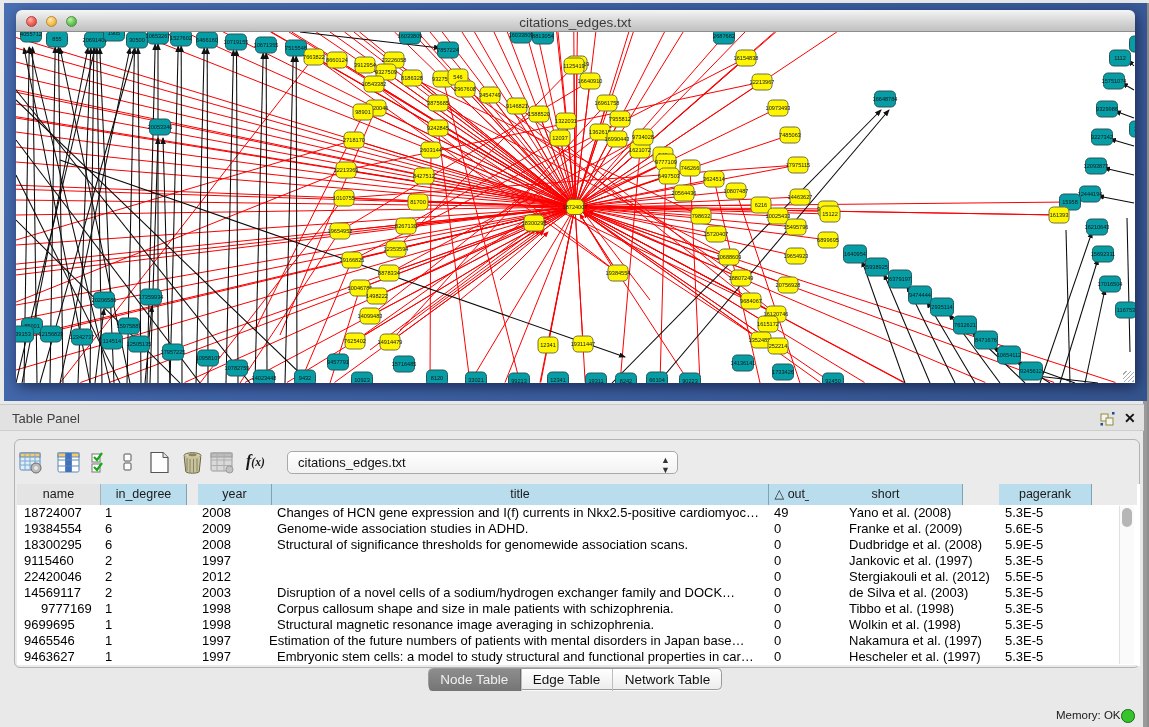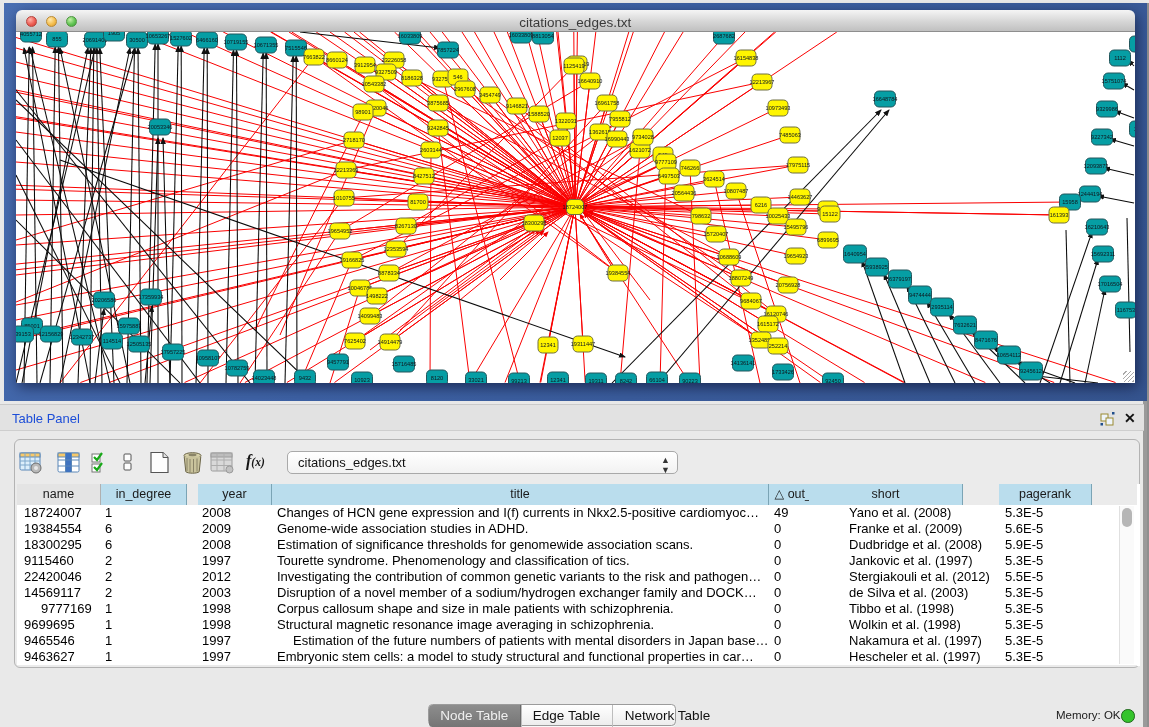--- a/index.html
+++ b/index.html
@@ -21,7 +21,7 @@
 #grip{right:1px;bottom:1px;width:11px;height:11px;background:
  repeating-linear-gradient(135deg,transparent 0,transparent 2px,#aaa 2px,#aaa 3px)}
 #phead{left:0;top:404px;width:1143.5px;height:26.5px;background:#e2e2e2;border-top:1px solid #cacaca;border-bottom:1px solid #cecece}
-#phead .t{position:absolute;left:12px;top:6px;font-size:13px;color:#1d4ed8}
+#phead .t{position:absolute;left:12px;top:6px;font-size:13px;color:#404040}
 #fico{left:1100px;top:6px;width:15px;height:15px}
 #xico{left:1124px;top:5px;font-size:14px;font-weight:bold;color:#111}
 #cont{left:14px;top:439px;width:1126px;height:229px;background:#ebebeb;border:1px solid #b3b3b3;border-radius:6px}

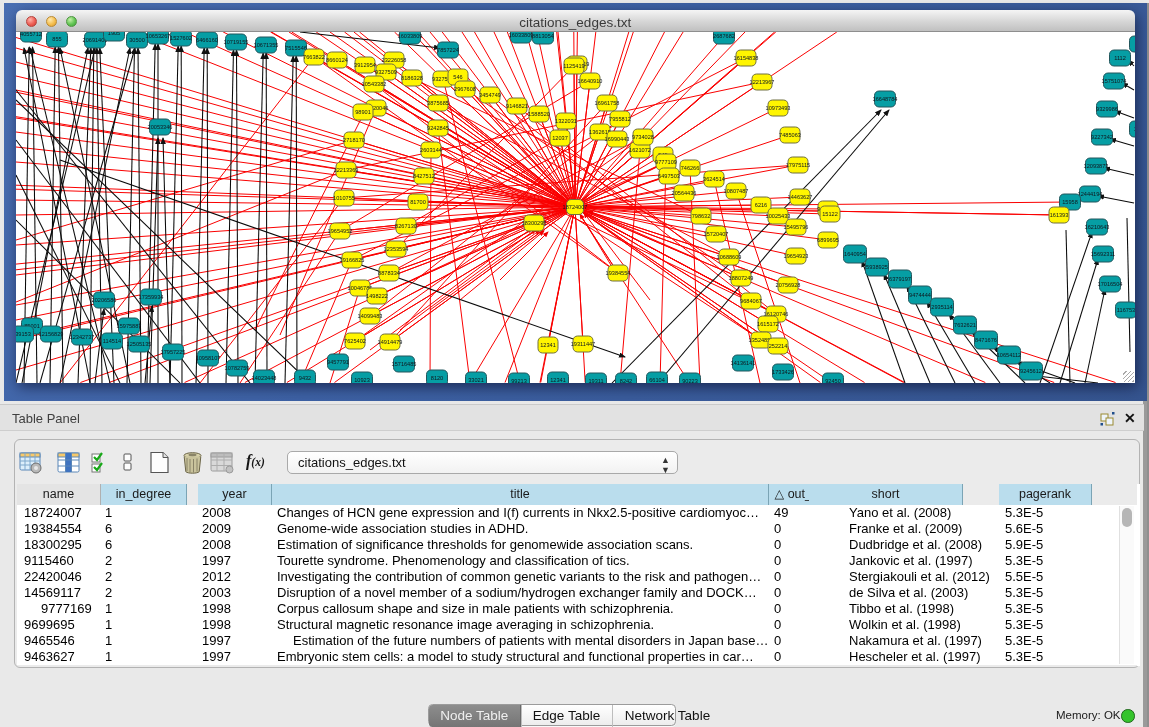--- a/index.html
+++ b/index.html
@@ -719,7 +719,7 @@
       <span class="cell" style="left:7px;width:77px">18300295</span>
       <span class="cell" style="left:88px;width:93px">6</span>
       <span class="cell" style="left:185px;width:70px">2008</span>
-      <span class="cell" style="left:260px;width:493px">Estimation of significance thresholds for genomewide association scans.</span>
+      <span class="cell" style="left:260px;width:493px">Structural of significance thresholds for genomewide association scans.</span>
       <span class="cell" style="left:757px;width:71px">0</span>
       <span class="cell" style="left:832px;width:150px">Dudbridge et al. (2008)</span>
       <span class="cell" style="left:988px;width:90px">5.9E-5</span>

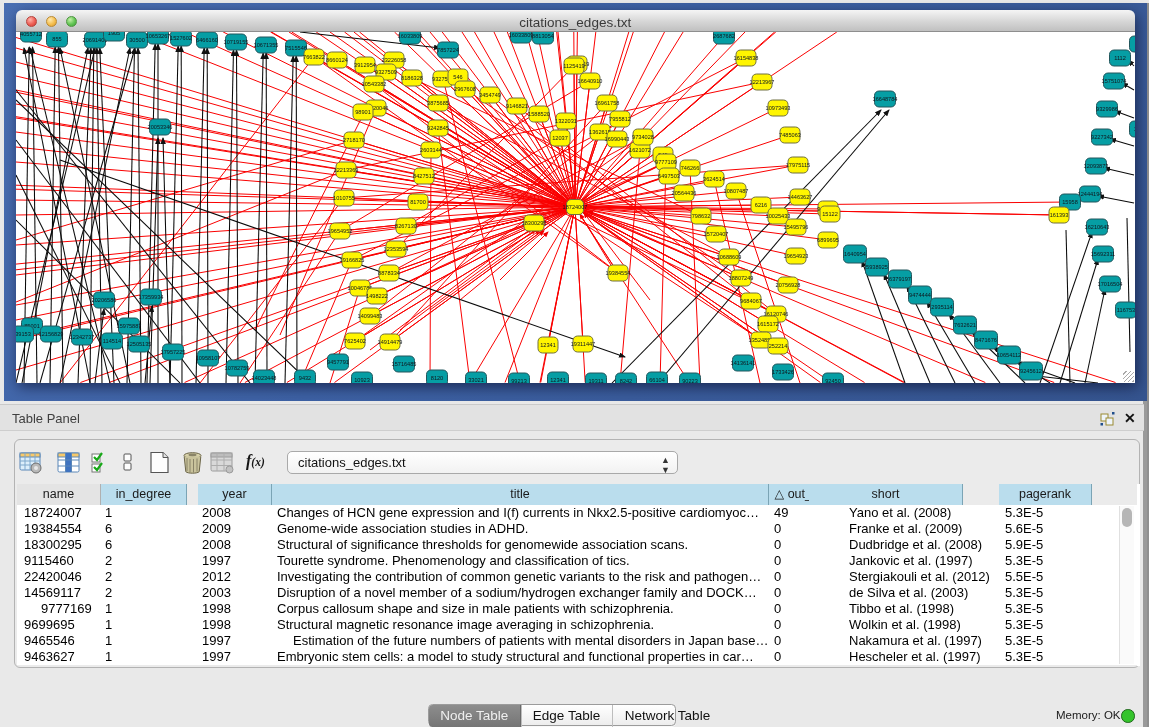--- a/index.html
+++ b/index.html
@@ -728,7 +728,6 @@
       <span class="cell" style="left:7px;width:77px">9115460</span>
       <span class="cell" style="left:88px;width:93px">2</span>
       <span class="cell" style="left:185px;width:70px">1997</span>
-      <span class="cell" style="left:260px;width:493px">Tourette syndrome. Phenomenology and classification of tics.</span>
       <span class="cell" style="left:757px;width:71px">0</span>
       <span class="cell" style="left:832px;width:150px">Jankovic et al. (1997)</span>
       <span class="cell" style="left:988px;width:90px">5.3E-5</span>

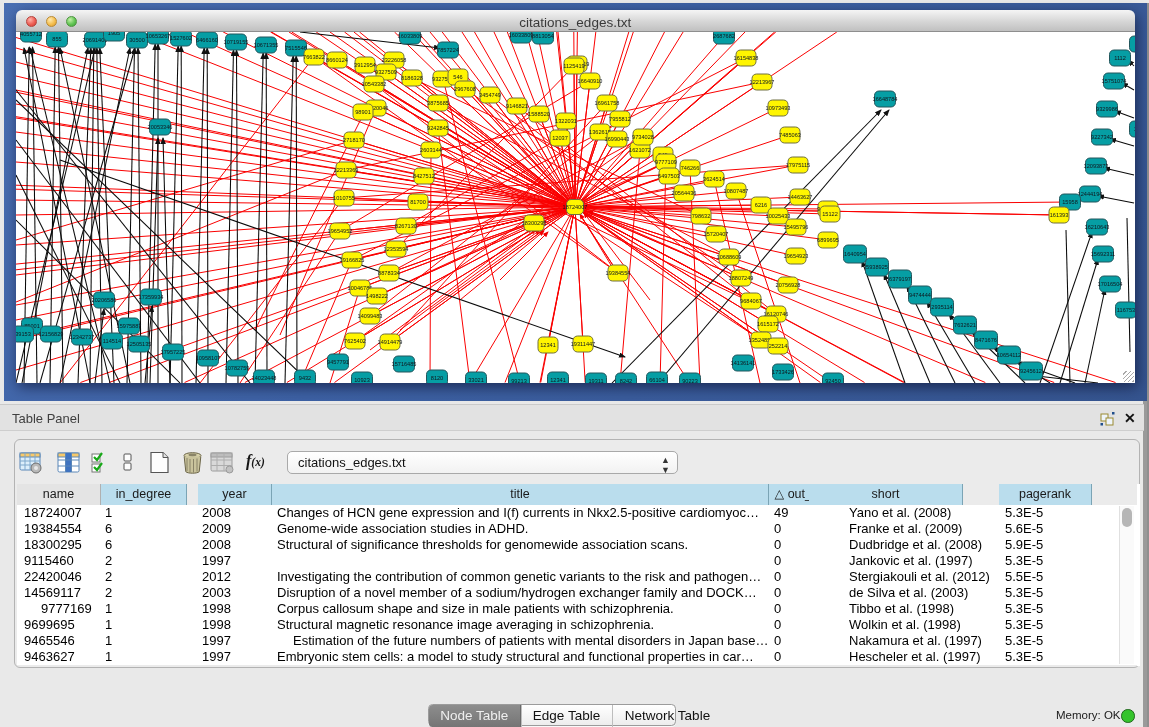--- a/index.html
+++ b/index.html
@@ -736,7 +736,6 @@
       <span class="cell" style="left:7px;width:77px">22420046</span>
       <span class="cell" style="left:88px;width:93px">2</span>
       <span class="cell" style="left:185px;width:70px">2012</span>
-      <span class="cell" style="left:260px;width:493px">Investigating the contribution of common genetic variants to the risk and pathogen…</span>
       <span class="cell" style="left:757px;width:71px">0</span>
       <span class="cell" style="left:832px;width:150px">Stergiakouli et al. (2012)</span>
       <span class="cell" style="left:988px;width:90px">5.5E-5</span>

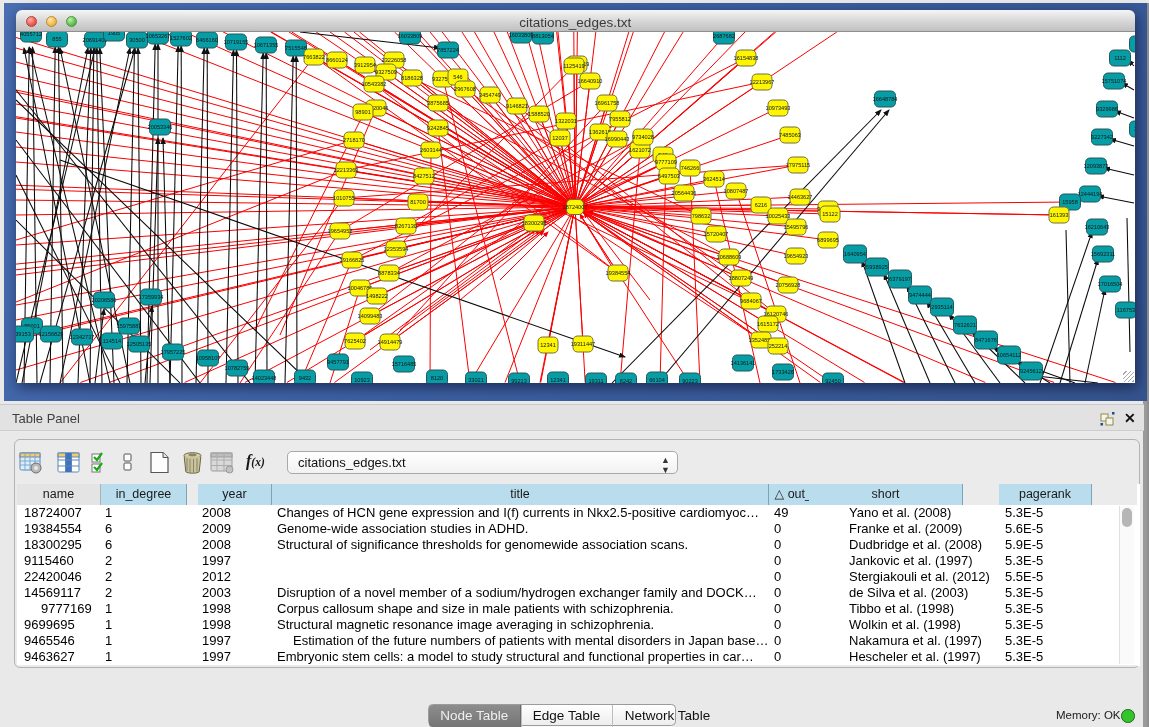--- a/index.html
+++ b/index.html
@@ -744,7 +744,7 @@
       <span class="cell" style="left:7px;width:77px">14569117</span>
       <span class="cell" style="left:88px;width:93px">2</span>
       <span class="cell" style="left:185px;width:70px">2003</span>
-      <span class="cell" style="left:260px;width:493px">Disruption of a novel member of a sodium/hydrogen exchanger family and DOCK…</span>
+      <span class="cell" style="left:260px;width:493px">Disruption of a novel cells of a sodium/hydrogen exchanger family and DOCK…</span>
       <span class="cell" style="left:757px;width:71px">0</span>
       <span class="cell" style="left:832px;width:150px">de Silva et al. (2003)</span>
       <span class="cell" style="left:988px;width:90px">5.3E-5</span>

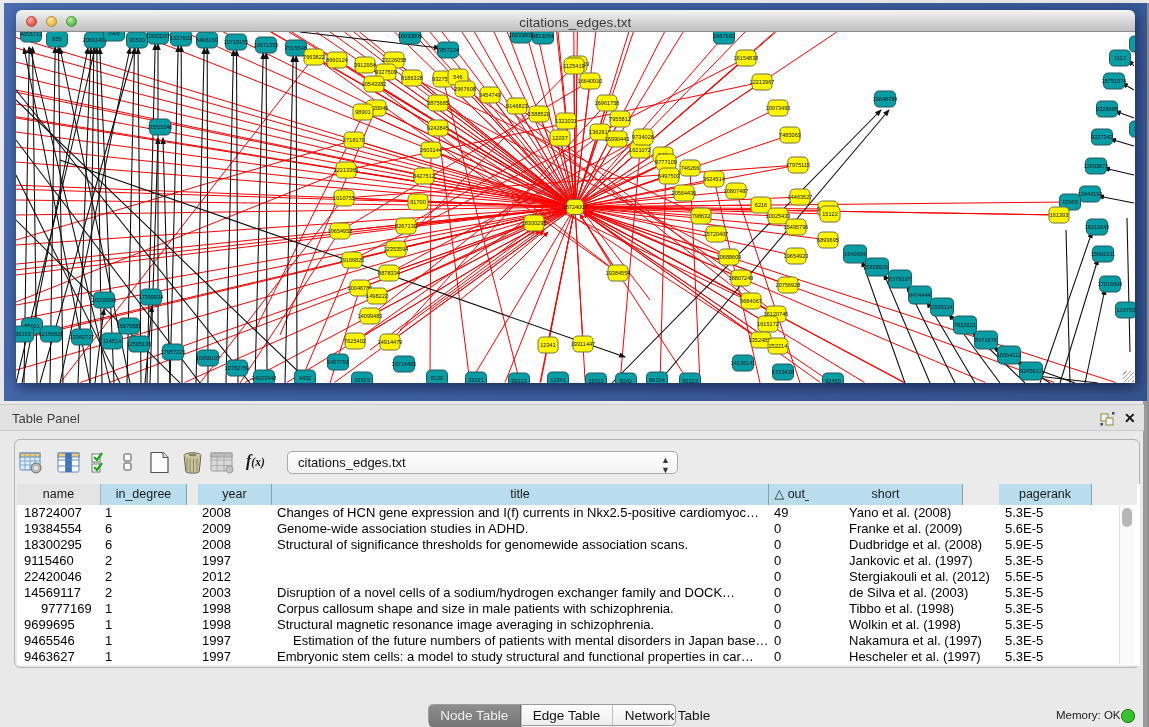--- a/index.html
+++ b/index.html
@@ -771,7 +771,7 @@
       <span class="cell" style="left:7px;width:77px">9465546</span>
       <span class="cell" style="left:88px;width:93px">1</span>
       <span class="cell" style="left:185px;width:70px">1997</span>
-      <span class="cell" style="left:276px;width:493px">Estimation of the future numbers of patients with mental disorders in Japan base…</span>
+      <span class="cell" style="left:252px;width:493px">Estimation of the future numbers of patients with mental disorders in Japan base…</span>
       <span class="cell" style="left:757px;width:71px">0</span>
       <span class="cell" style="left:832px;width:150px">Nakamura et al. (1997)</span>
       <span class="cell" style="left:988px;width:90px">5.3E-5</span>

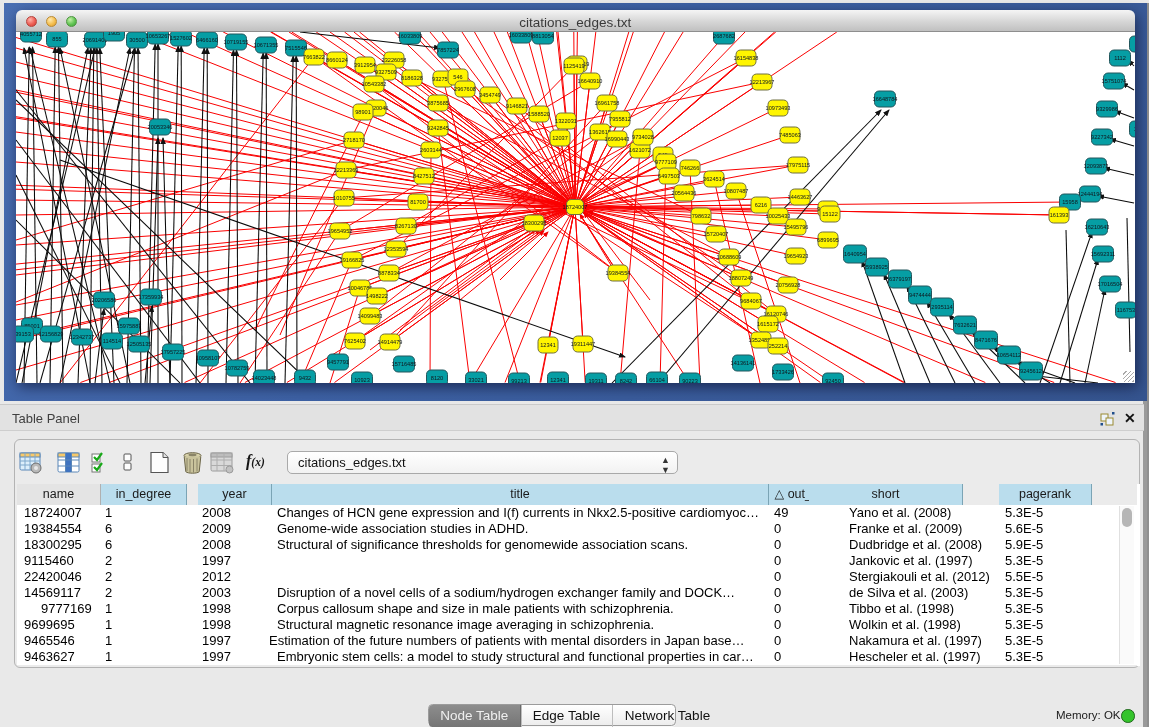--- a/index.html
+++ b/index.html
@@ -36,7 +36,7 @@
 #sbar{left:1119px;top:506px;width:15px;height:158px;background:#fafafa;border-left:1px solid #e0e0e0}
 #sthumb{left:1121.5px;top:508px;width:10px;height:19px;background:#b6b6b6;border-radius:5px}
 #tblright{left:1137px;top:483.5px;width:3px;height:182px;background:#fff}
-#segs{left:428px;top:704px;width:248px;height:22px;border:1px solid #9b9b9b;border-radius:4.5px;background:linear-gradient(#ffffff,#ededed);font-size:13.5px;color:#111;box-shadow:0 1px 0 rgba(255,255,255,.7)}
+#segs{left:428px;top:668px;width:294px;height:22px;border:1px solid #9b9b9b;border-radius:4.5px;background:linear-gradient(#ffffff,#ededed);font-size:13.5px;color:#111;box-shadow:0 1px 0 rgba(255,255,255,.7)}
 #segs .s{position:absolute;top:0;height:22px;text-align:center;line-height:21px}
 #segs .sel{background:linear-gradient(#8d8d8d,#757575);color:#efefef;border-radius:3.5px 0 0 3.5px;border-right:1px solid #6a6a6a}
 #segs .d1{left:91.5px;border-left:1px solid #bdbdbd}

